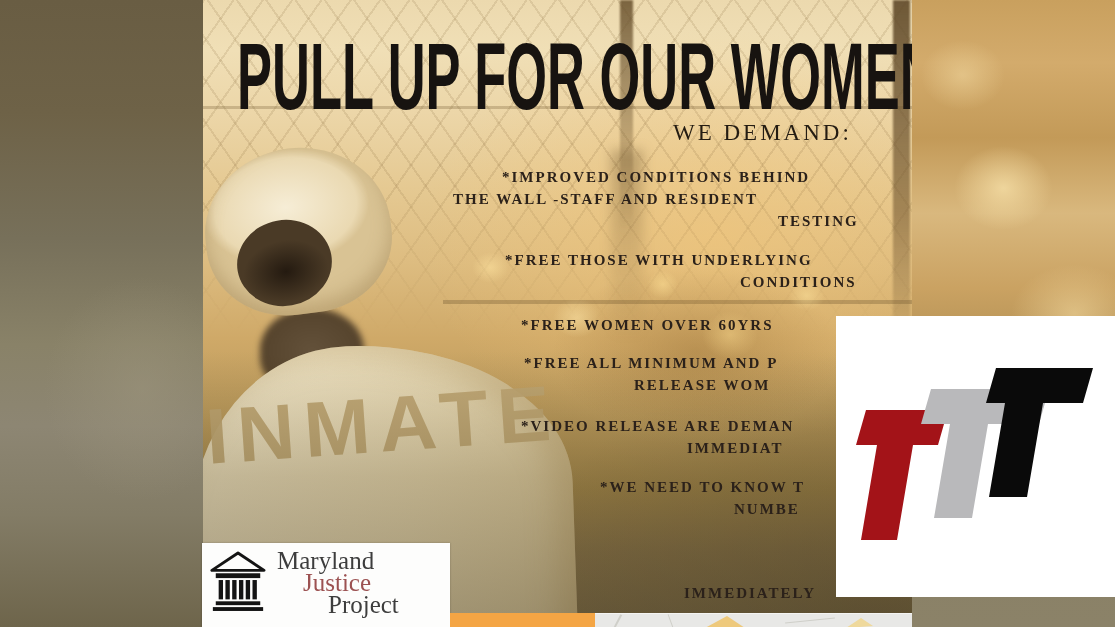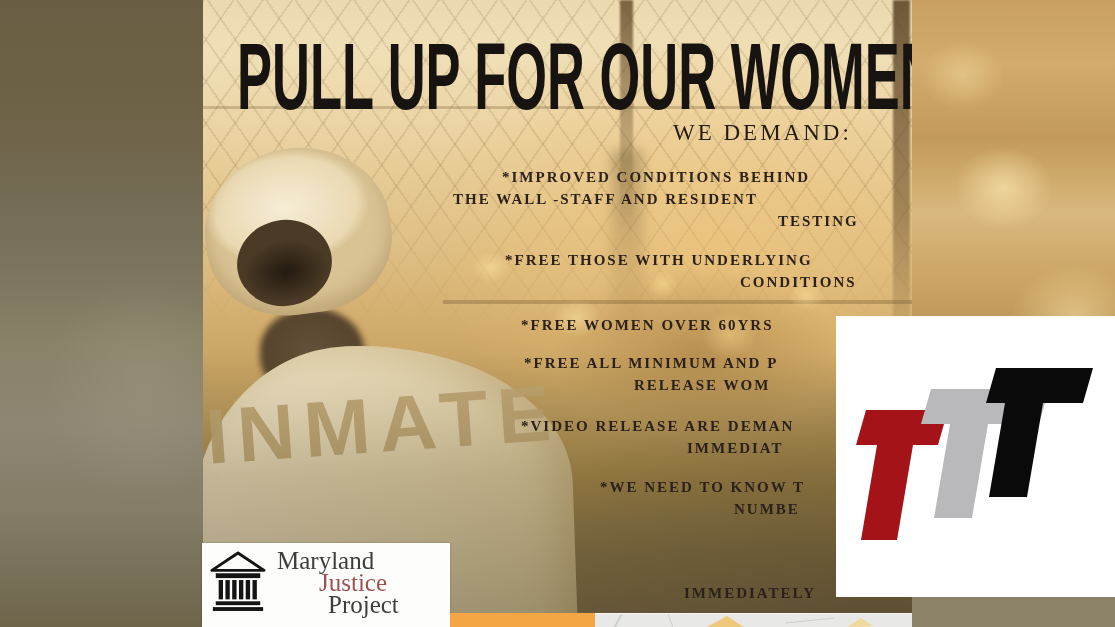--- a/index.html
+++ b/index.html
@@ -84,7 +84,7 @@
     z-index:40;box-shadow:0 0 2px rgba(0,0,0,.25);}
   .mjp-word{position:absolute;font-family:"Liberation Serif",serif;font-size:25px;color:#3d3d3d;white-space:nowrap;}
   .mjp-w1{left:75px;top:4px;}
-  .mjp-w2{left:101px;top:26px;color:#9c5252;margin-left:16px;}
+  .mjp-w2{left:101px;top:26px;color:#9c5252;}
   .mjp-w3{left:126px;top:48px;}
   .mjp-icon{position:absolute;left:7px;top:7px;}
   .orange-bar{position:absolute;left:450px;top:613px;width:145px;height:14px;background:#f4a544;z-index:40;}

